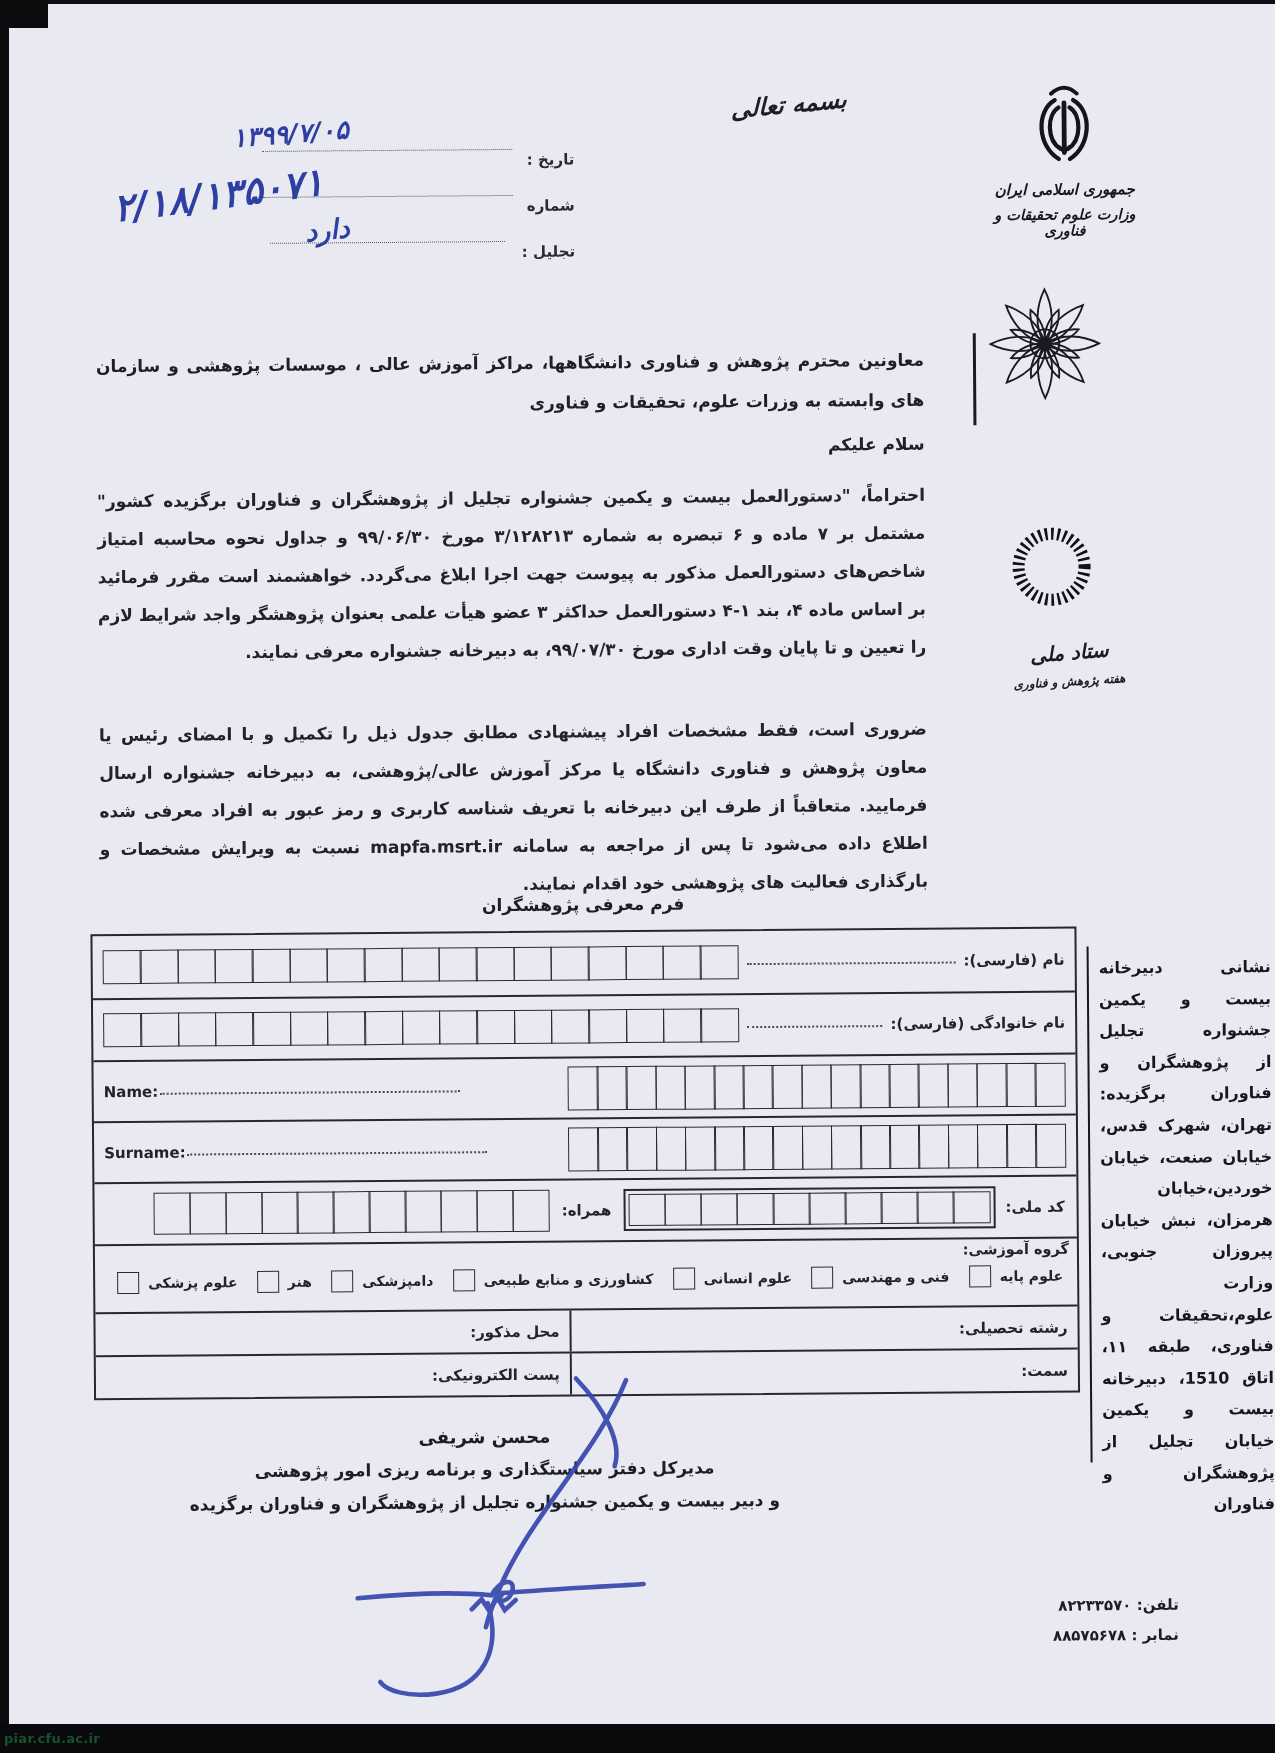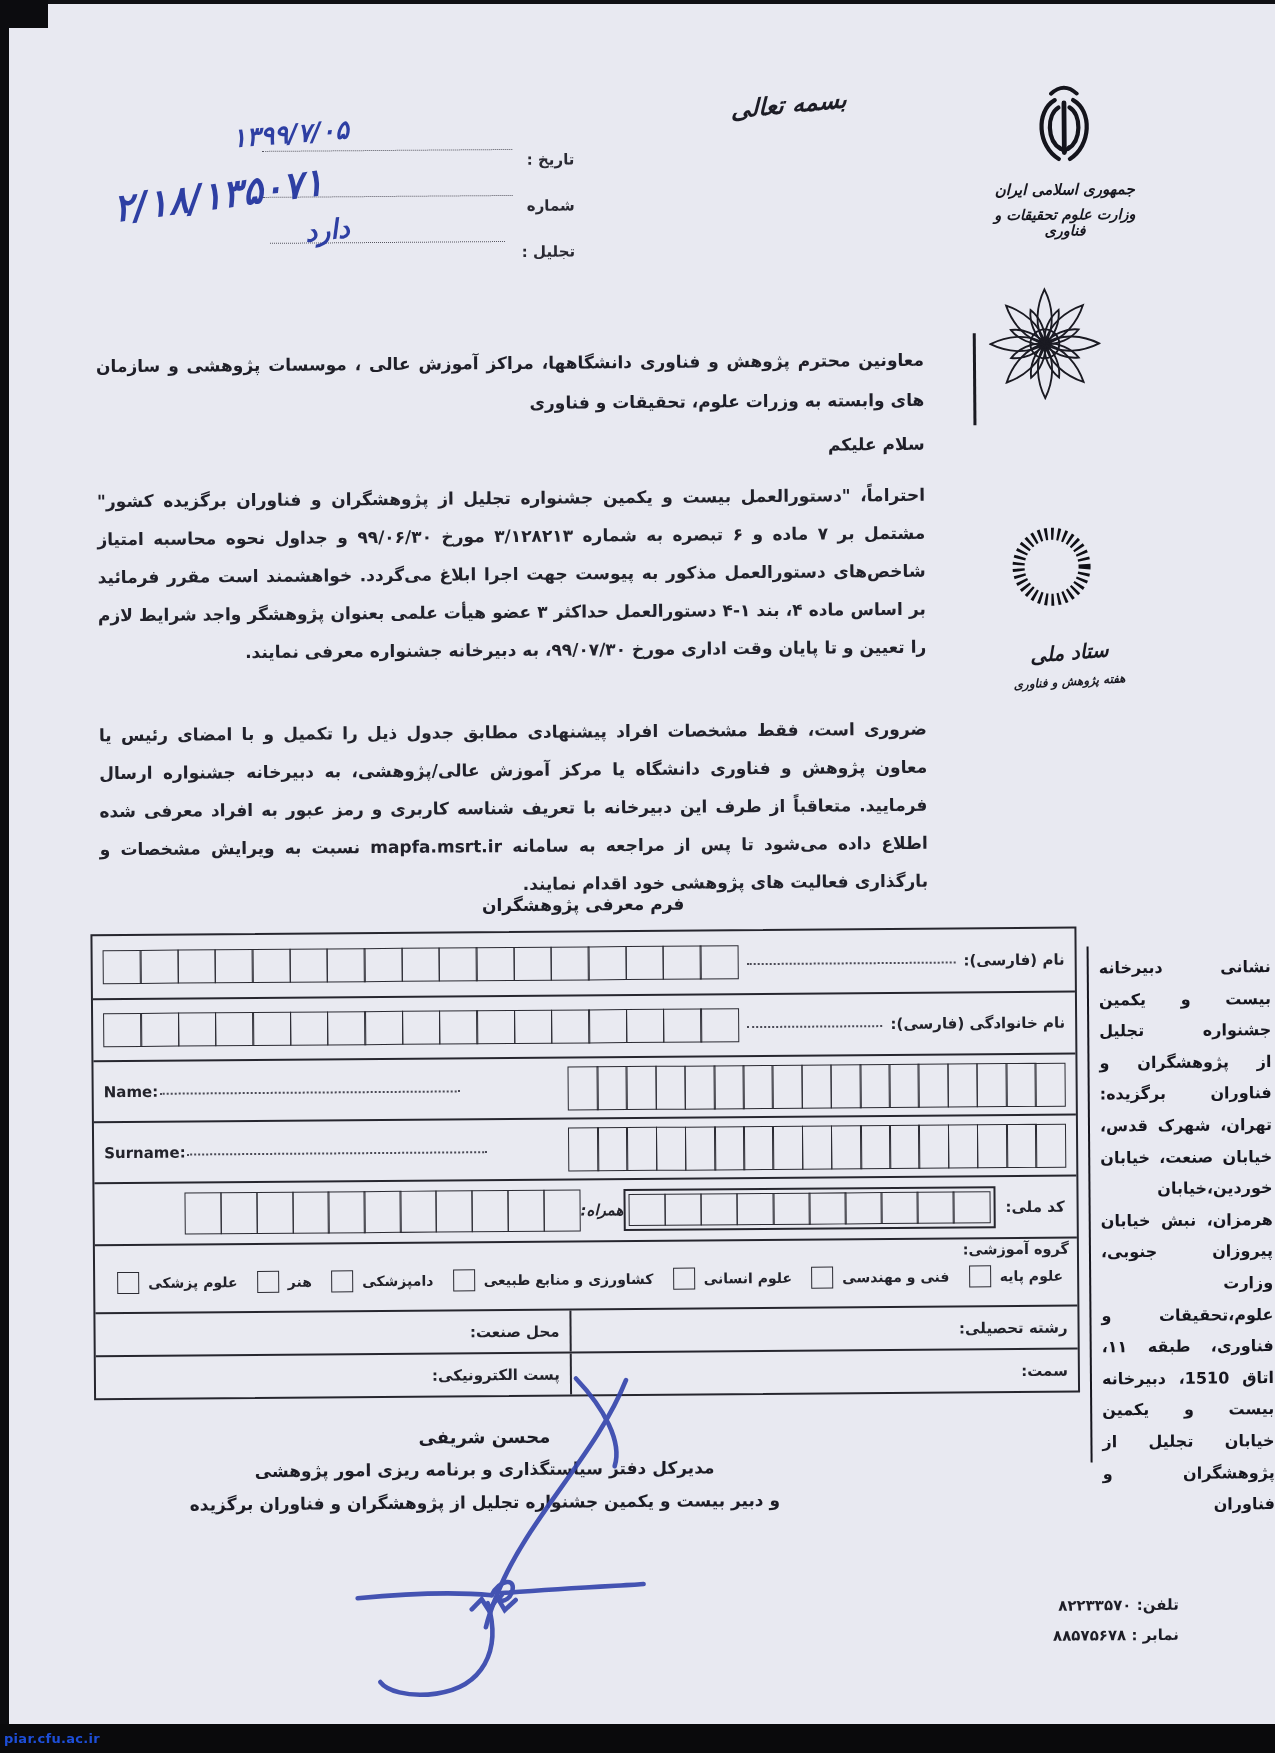--- a/index.html
+++ b/index.html
@@ -70,7 +70,7 @@
   .lab-nid{padding:0 4px 0 10px;}
   .nid-wrap{border:2px solid #26262e;padding:3px;display:flex;width:372px;height:42px;box-sizing:border-box;}
   .nid-wrap .boxes{flex:1;} .nid-wrap .box{flex:1;}
-  .lab-mob{padding:0 0;font-style:italic;}
+  .lab-mob{padding:0 12px;}
   .boxes-mob{width:396px;height:42px;} .boxes-mob .box{flex:1;}
   .row-groups{display:block;height:68px;padding:2px 8px 0 8px;}
   .grp-label{text-align:right;font-size:14.5px;height:22px;}

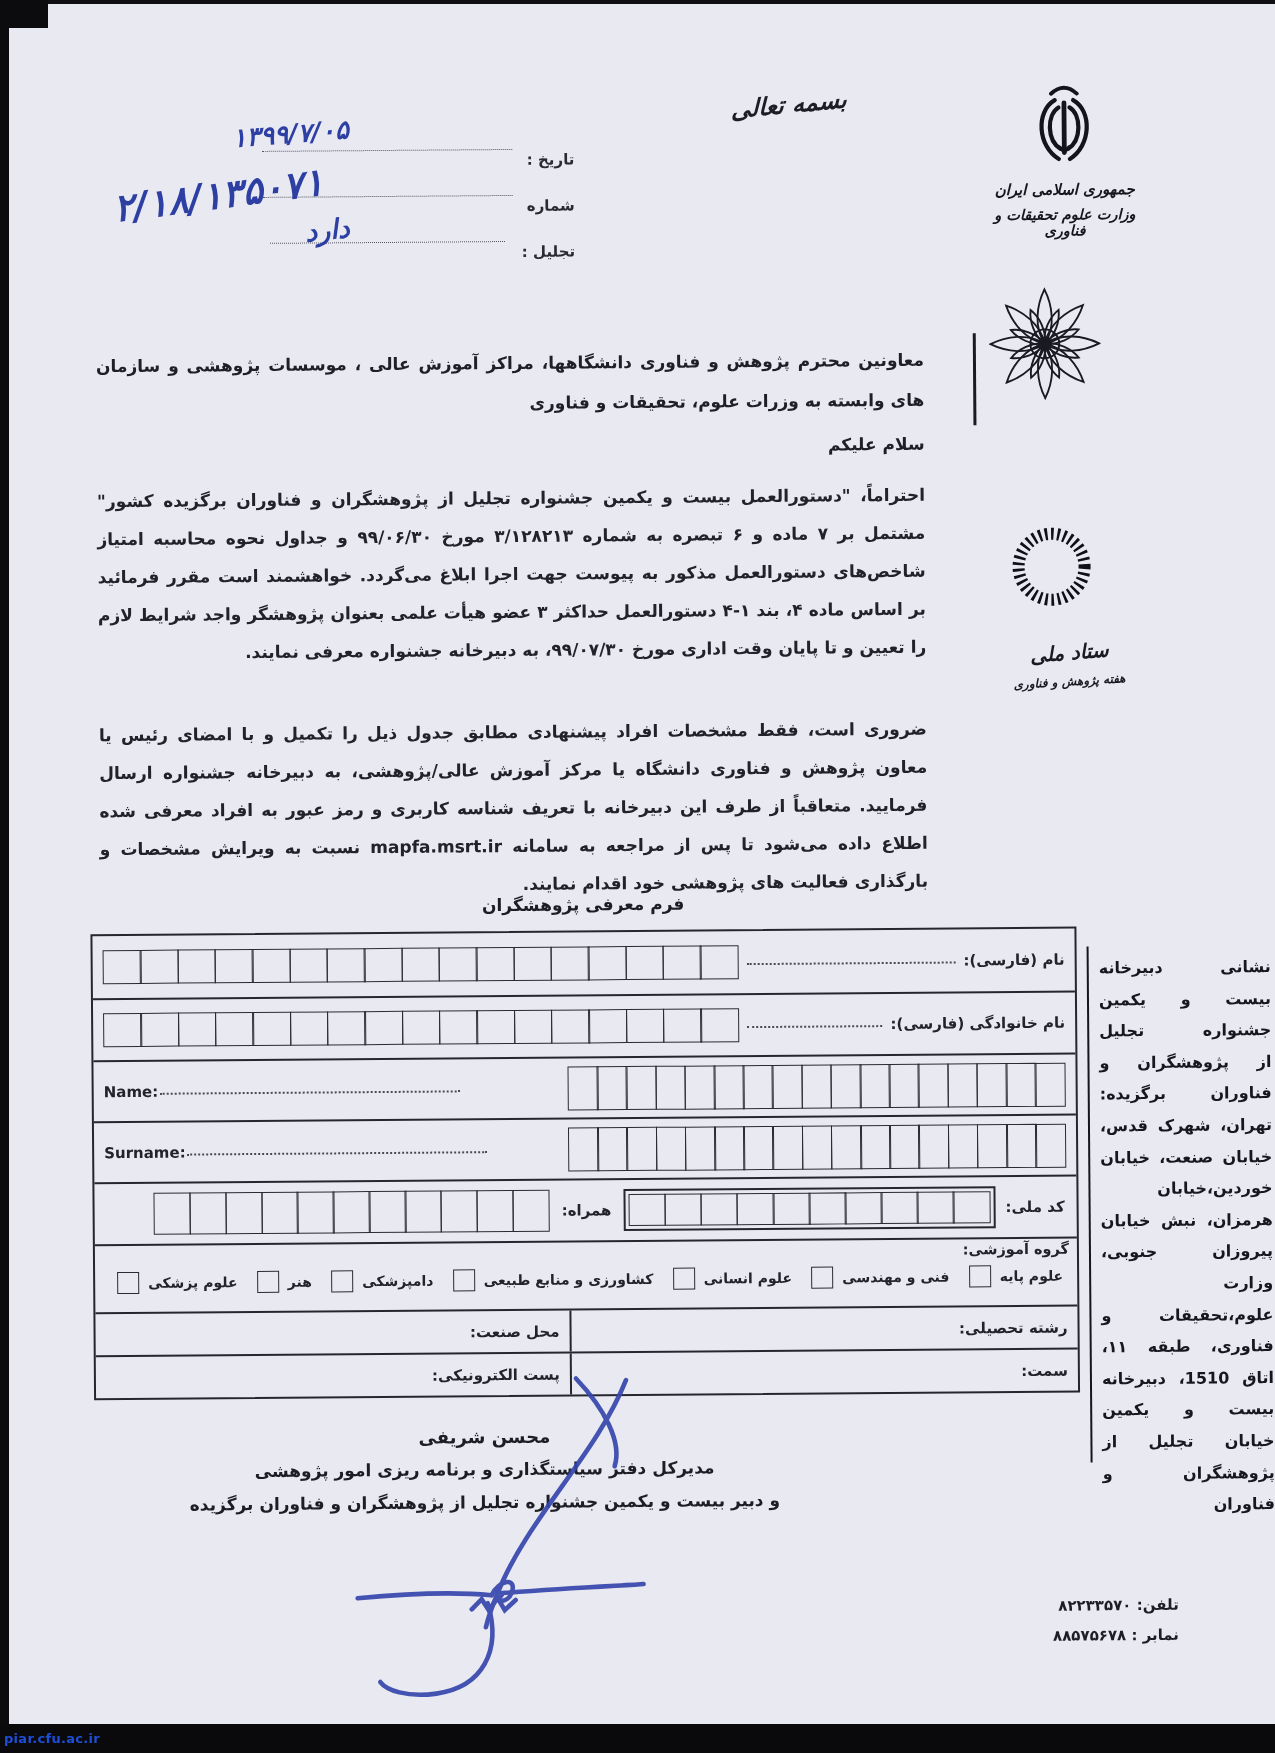--- a/index.html
+++ b/index.html
@@ -343,7 +343,7 @@
           <span>رشته تحصیلی:</span>
         </div>
         <div class="half half-l">
-          <span>محل صنعت:</span>
+          <span>محل مذکور:</span>
         </div>
       </div>
 

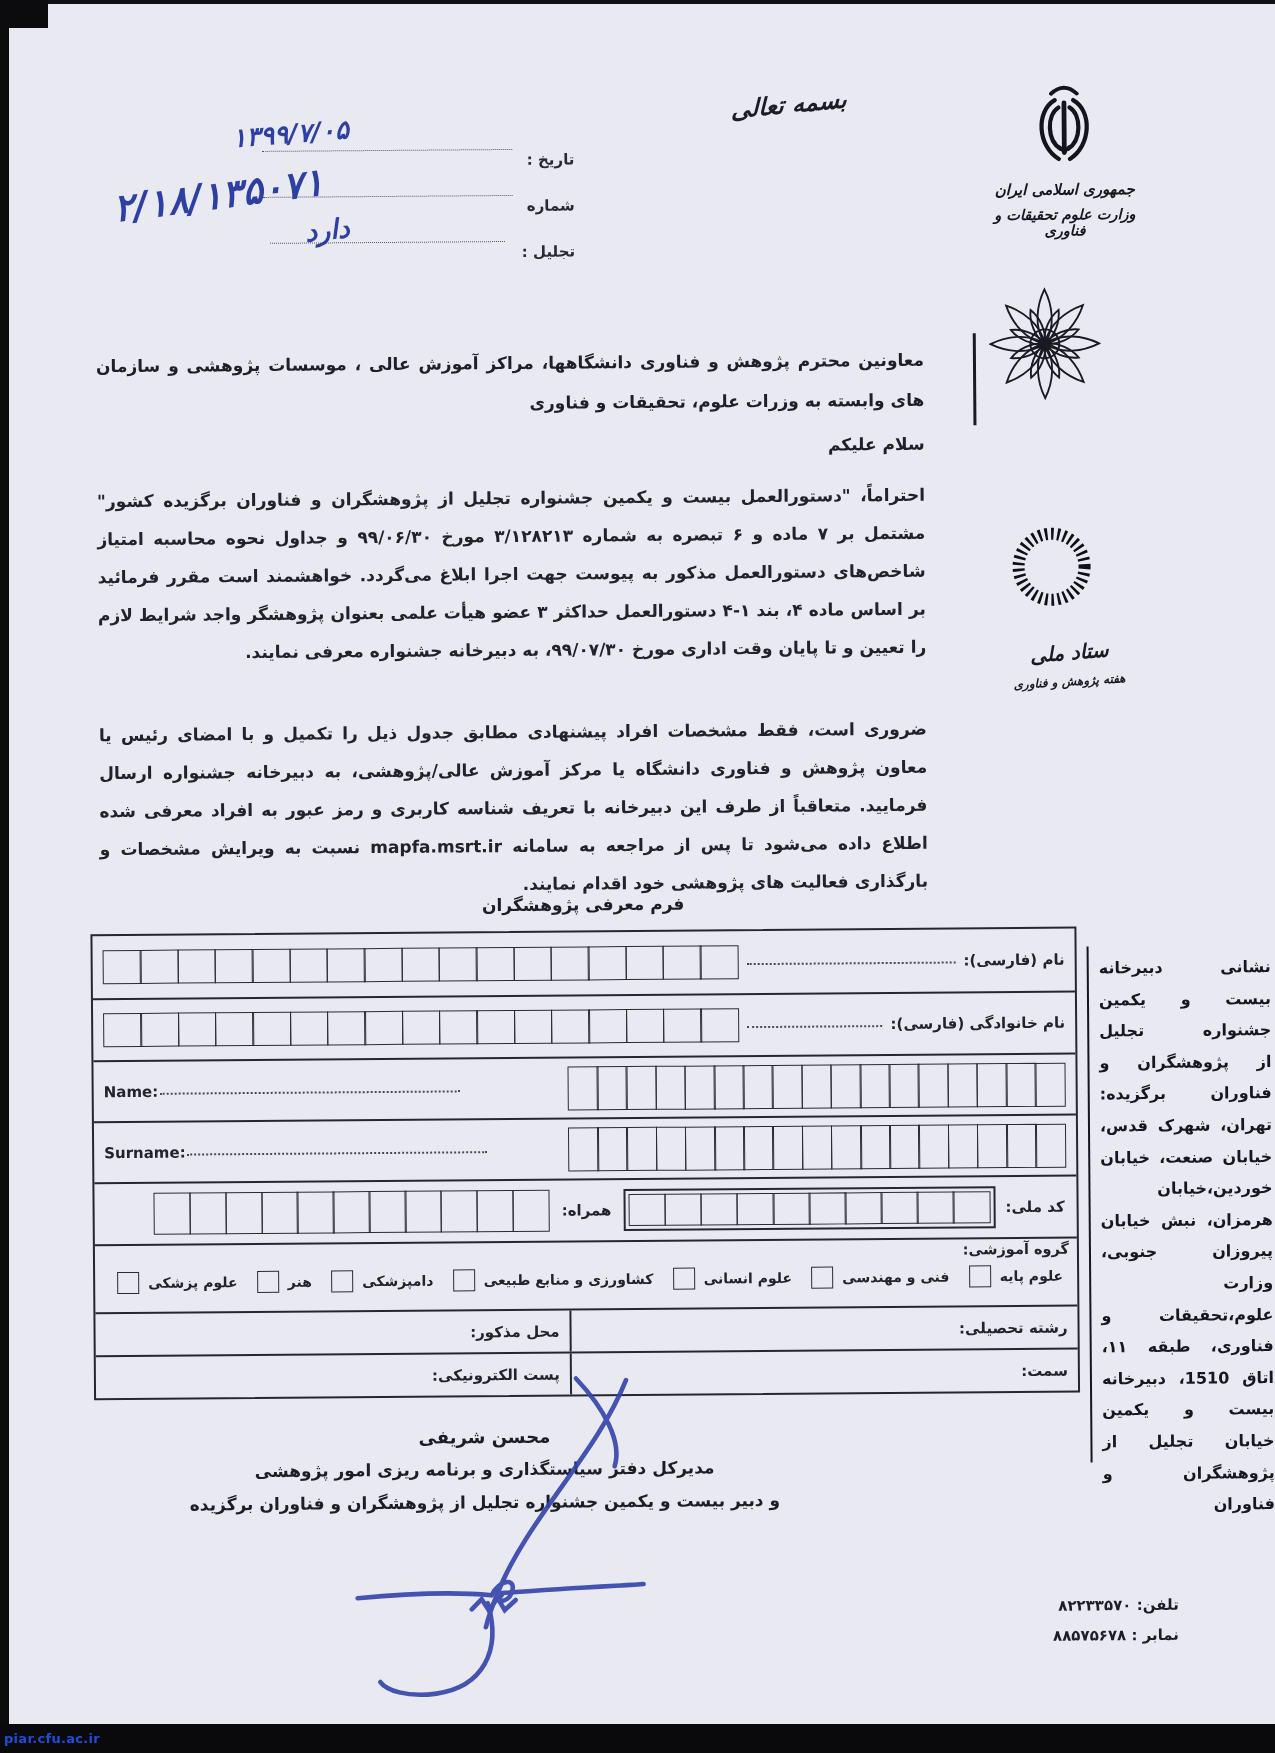--- a/index.html
+++ b/index.html
@@ -13,7 +13,7 @@
   .edge-top{left:0;top:0;width:1275px;height:4px;background:#101014;}
   .edge-corner{left:0;top:0;width:48px;height:28px;background:#0c0c0f;}
   .edge-bottom{left:0;top:1724px;width:1275px;height:29px;background:#0a0a0c;}
-  .watermark{left:4px;top:1731px;font-size:13px;font-weight:bold;color:#1d4ed8;letter-spacing:.3px;z-index:9;}
+  .watermark{left:4px;top:1731px;font-size:13px;font-weight:bold;color:#14532d;letter-spacing:.3px;z-index:9;}
 
   
   .besmellah{left:690px;top:92px;width:210px;text-align:center;font-size:24px;font-weight:bold;

